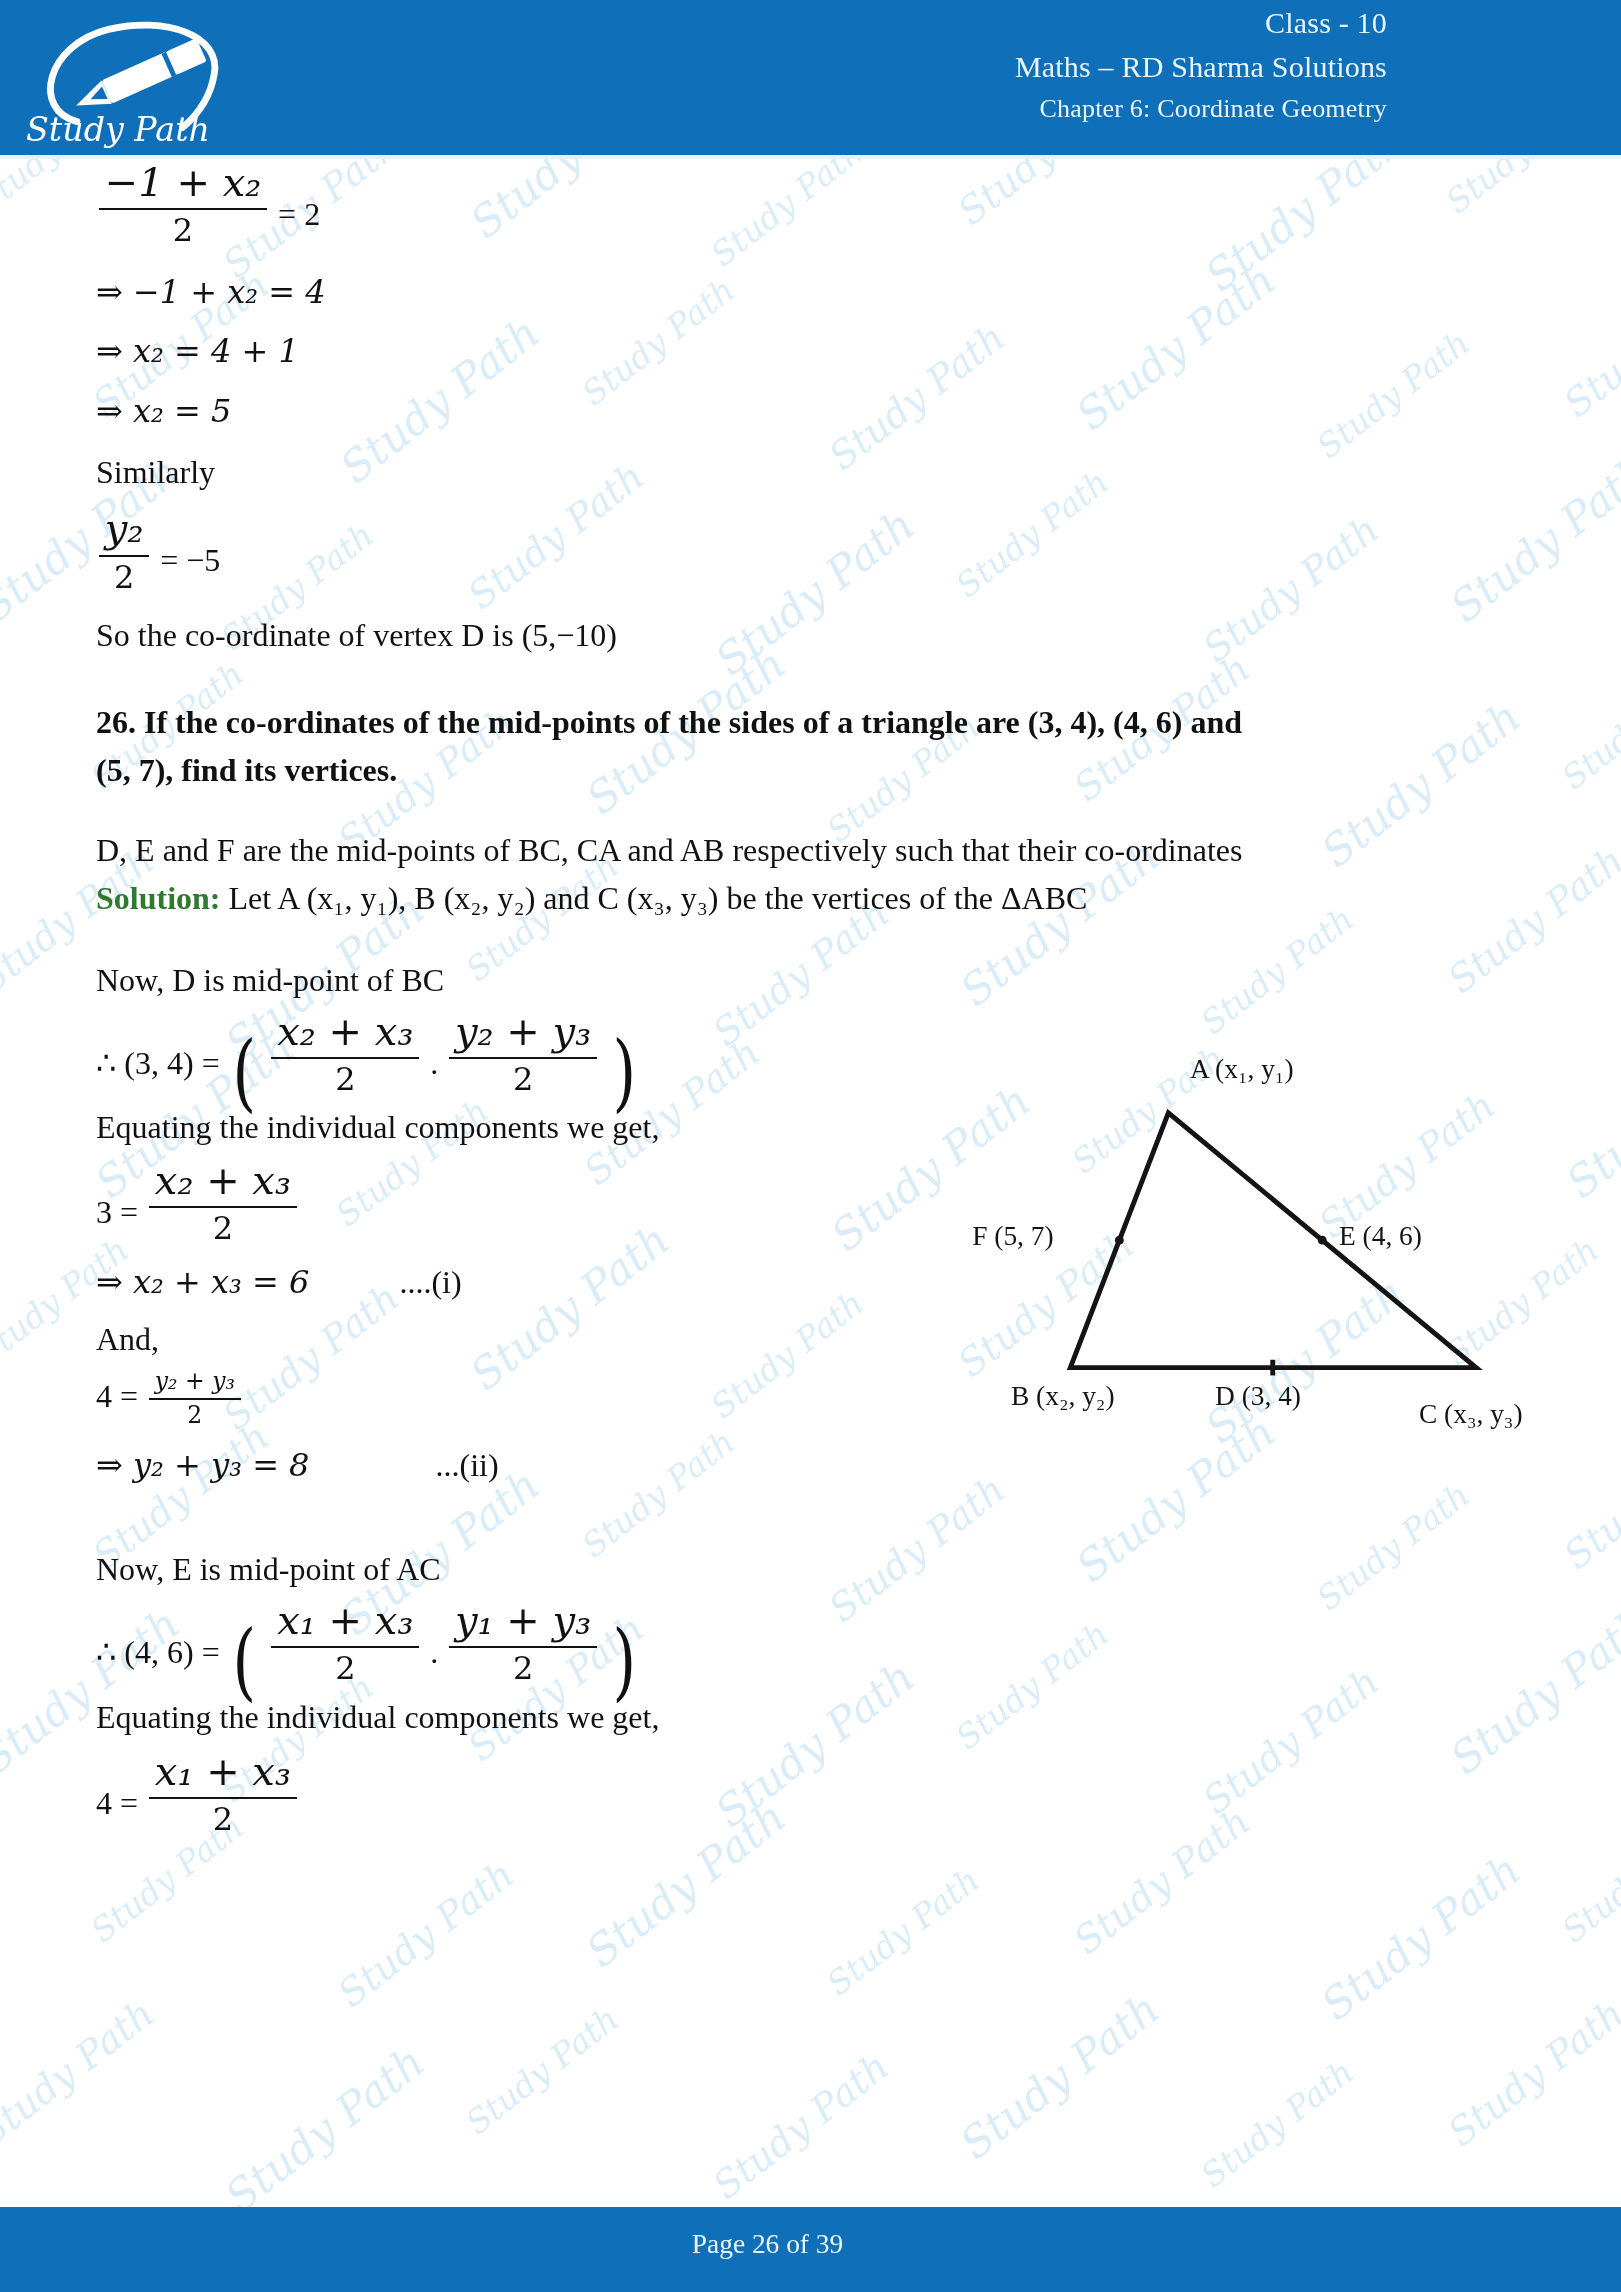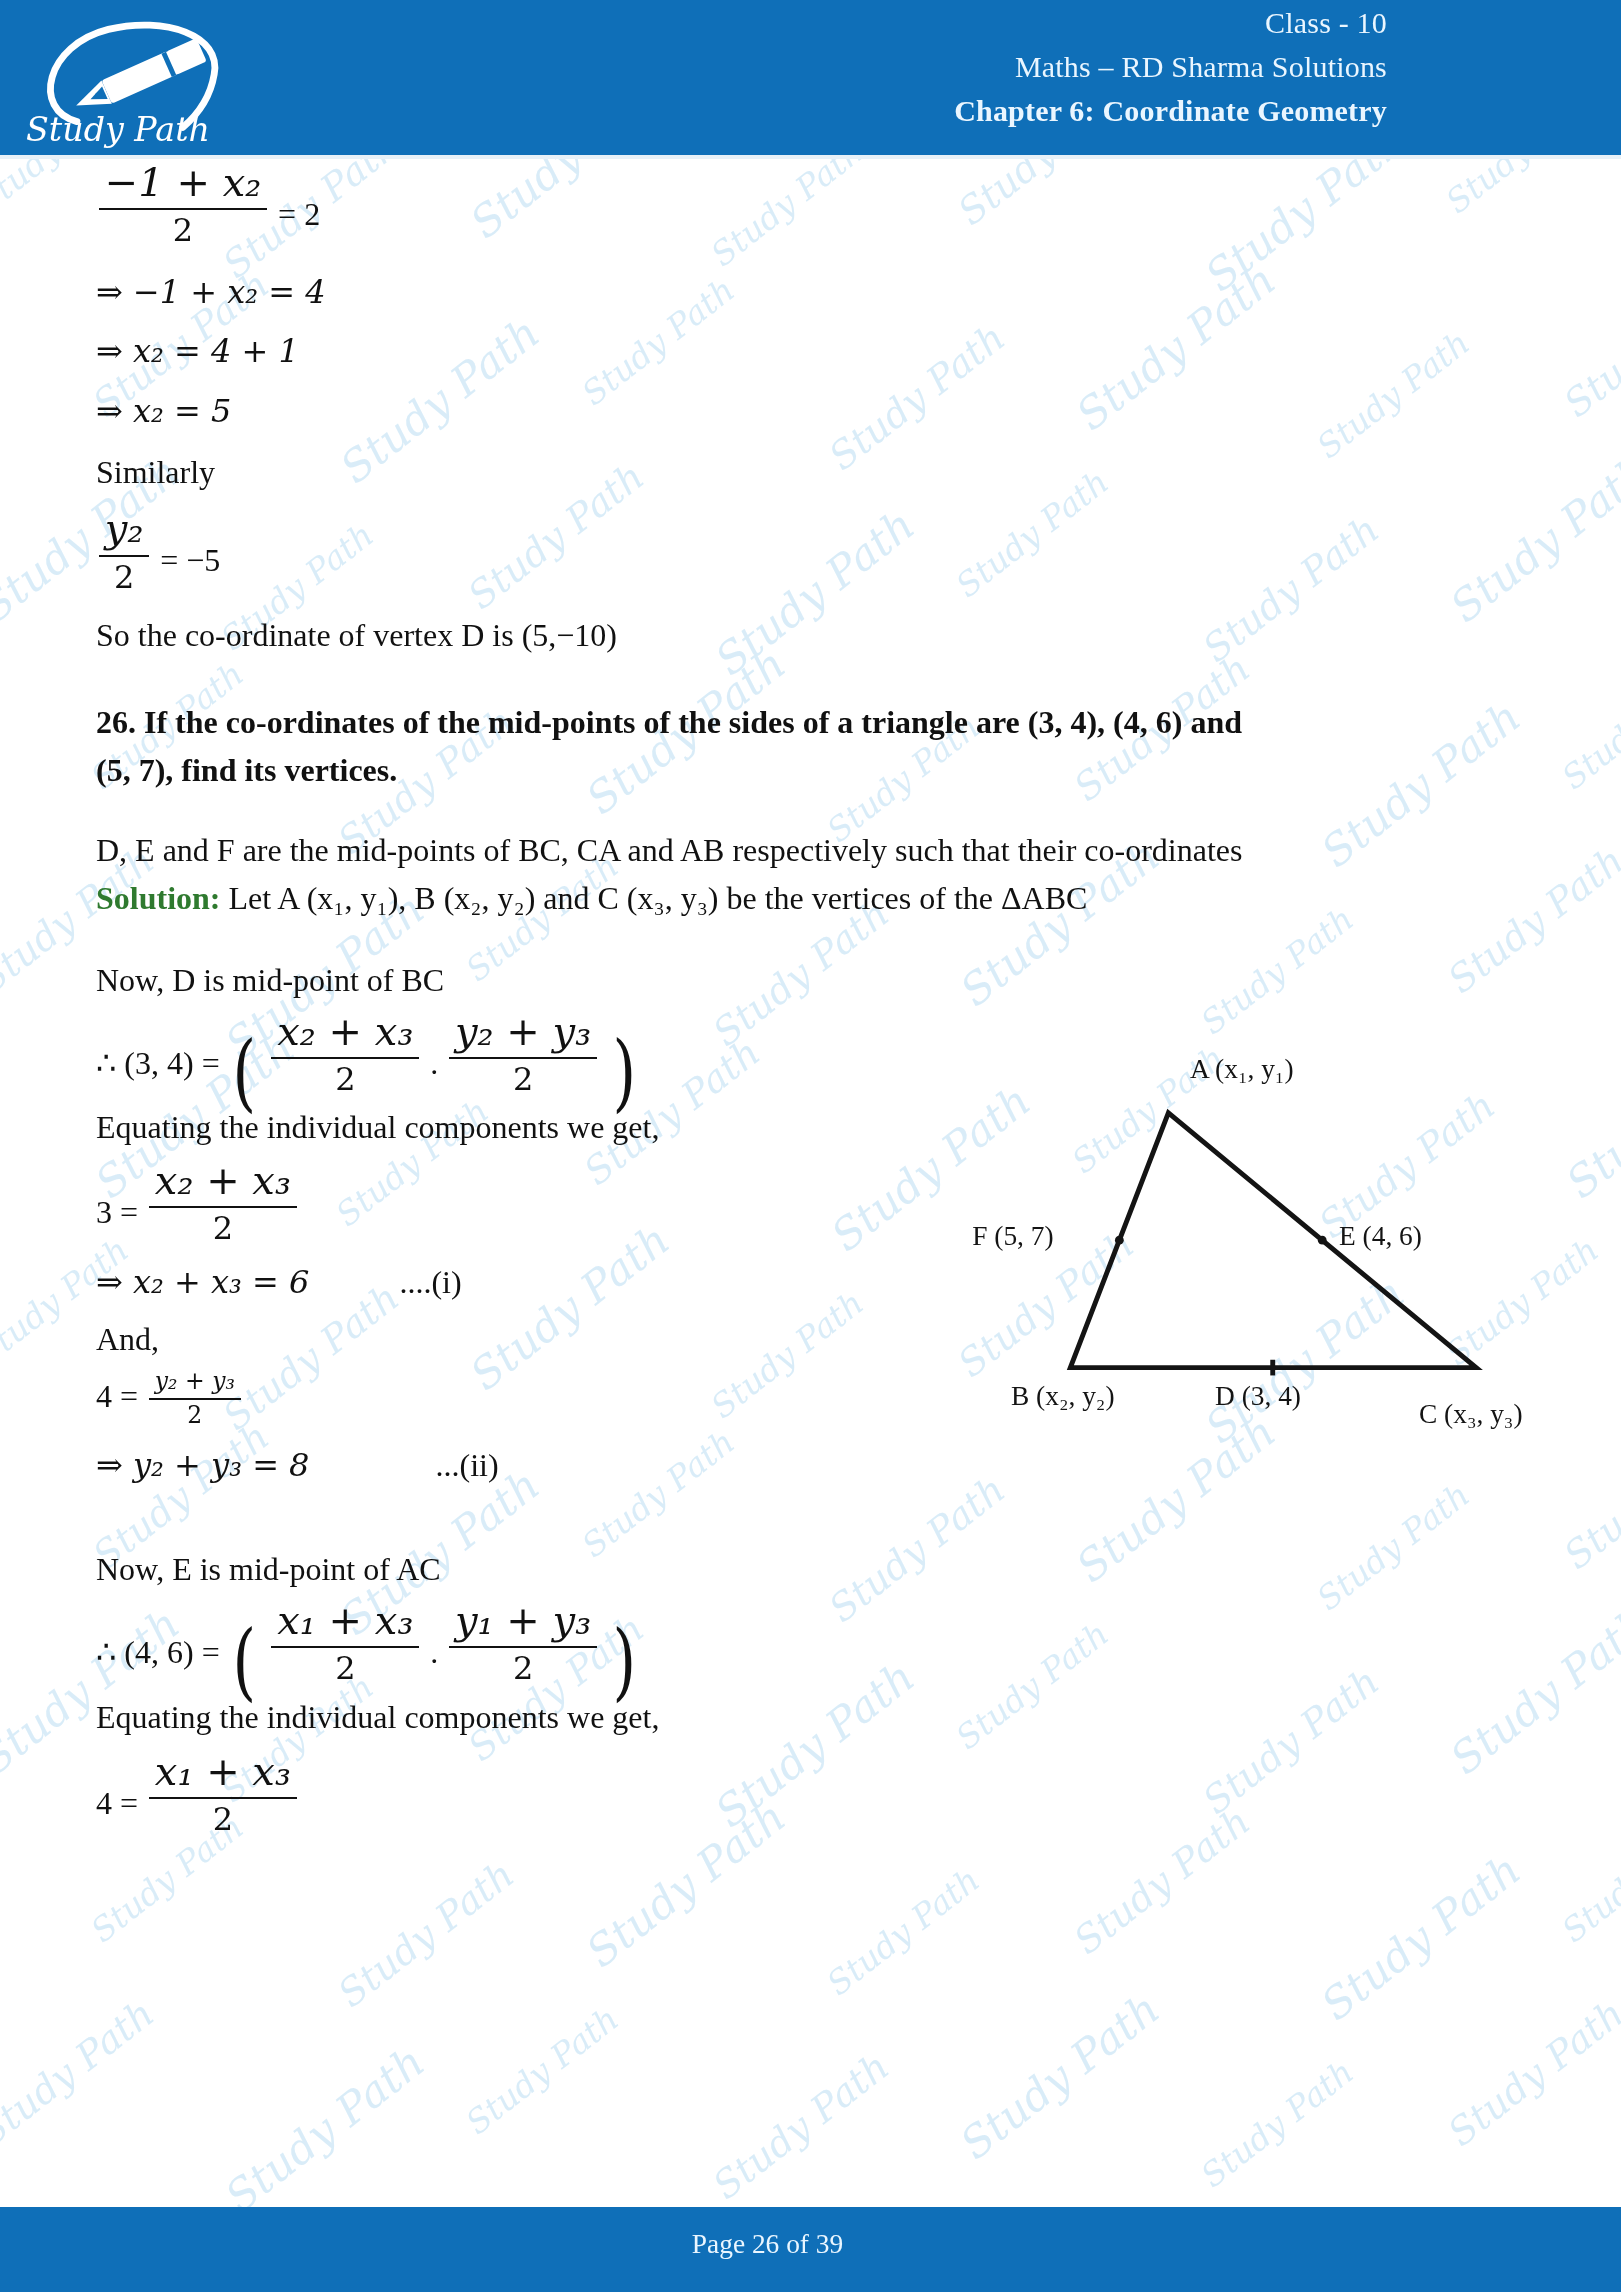--- a/index.html
+++ b/index.html
@@ -46,7 +46,7 @@
   }
   .tl1 { font-size: 30px; margin-bottom: 14.7px; }
   .tl2 { font-size: 30px; margin-bottom: 13.7px; }
-  .tl3 { font-size: 30px; font-weight: bold; }
+  .tl3 { font-size: 26px; }
 
   .header-rule {
     position: absolute;

